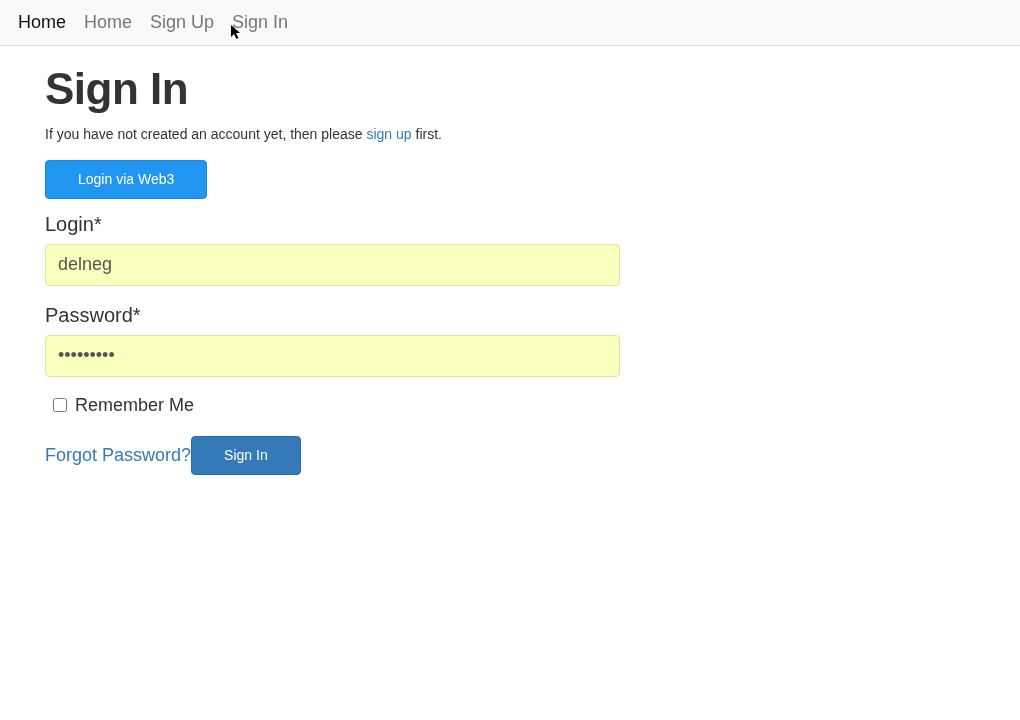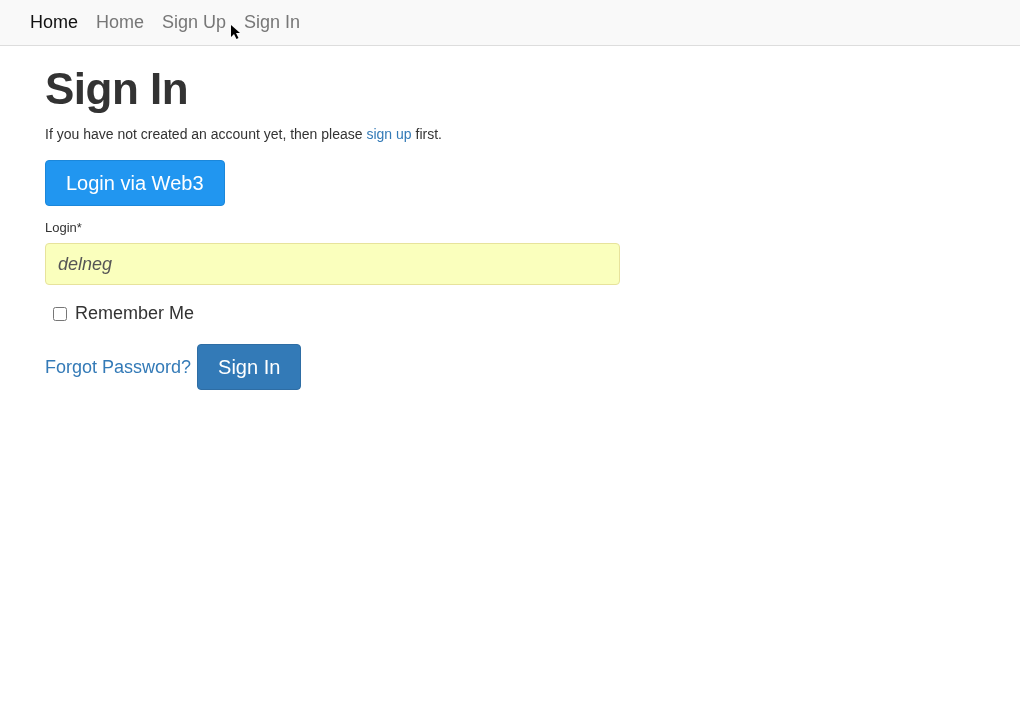--- a/index.html
+++ b/index.html
@@ -18,7 +18,7 @@
       background-size: 4px 4px;
       background-color: #f9f9f9;
       border-bottom: 1px solid #ddd;
-      padding: 12px 30px;
+      padding: 12px 18px;
     }
     .nav-items {
       display: flex;

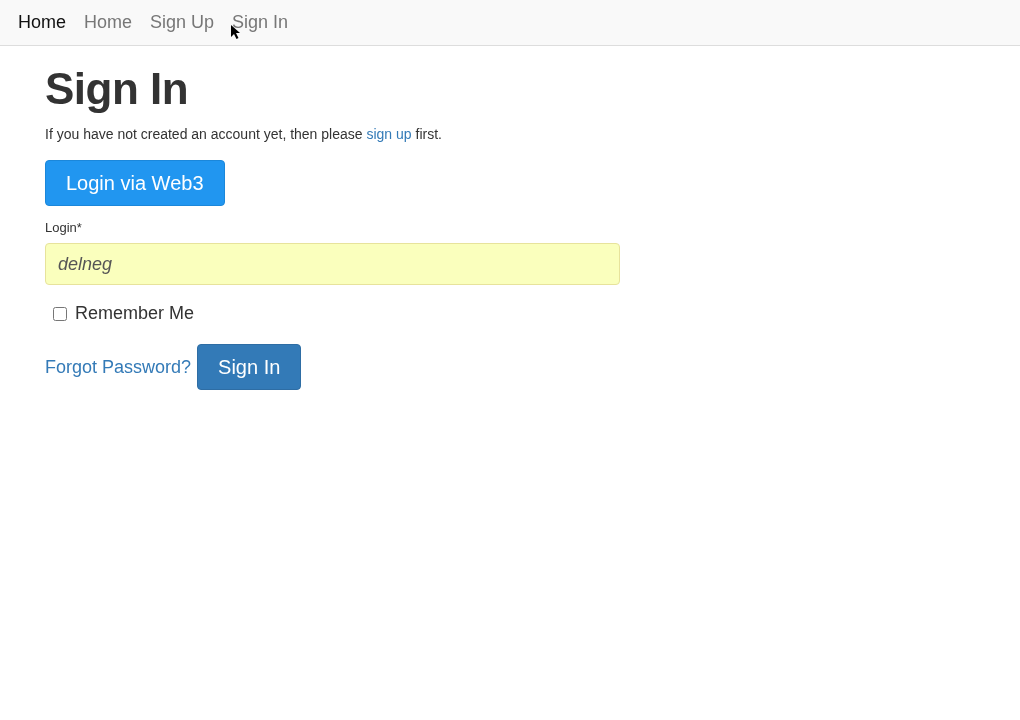--- a/index.html
+++ b/index.html
@@ -55,8 +55,8 @@
     }
     .btn {
       display: inline-block;
-      font-size: 20px;
-      padding: 10px 20px;
+      font-size: 14px;
+      padding: 10px 32px;
       border: 1px solid transparent;
       border-radius: 4px;
       cursor: pointer;

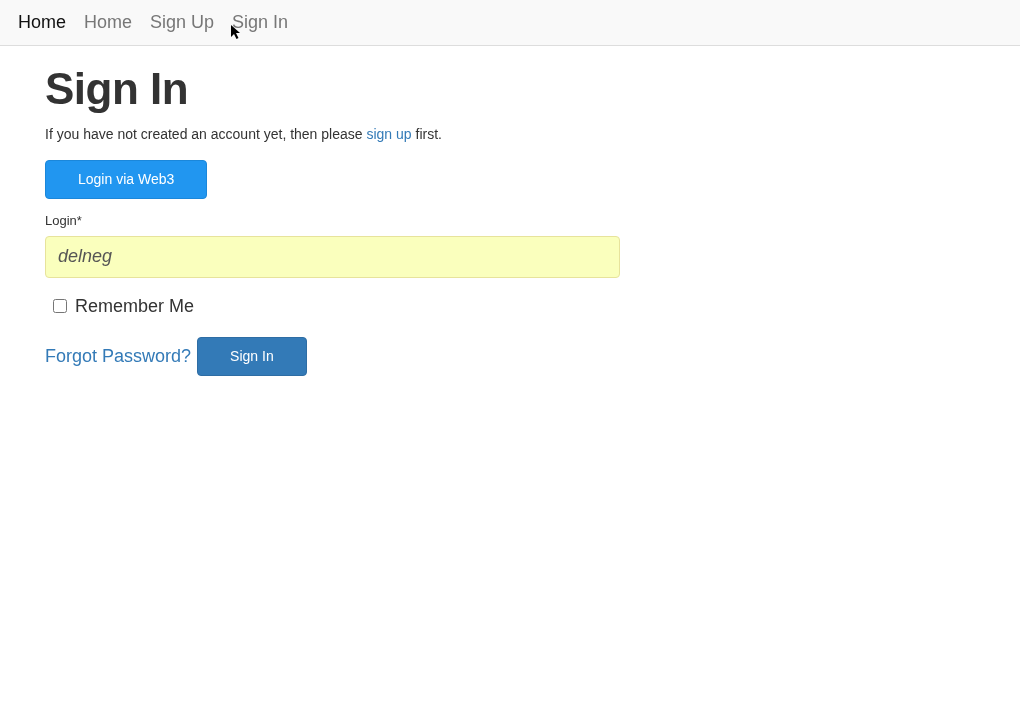--- a/index.html
+++ b/index.html
@@ -81,7 +81,7 @@
     }
     .form-group label {
       display: block;
-      font-size: 13px;
+      font-size: 20px;
       margin-bottom: 8px;
     }
     .form-control {

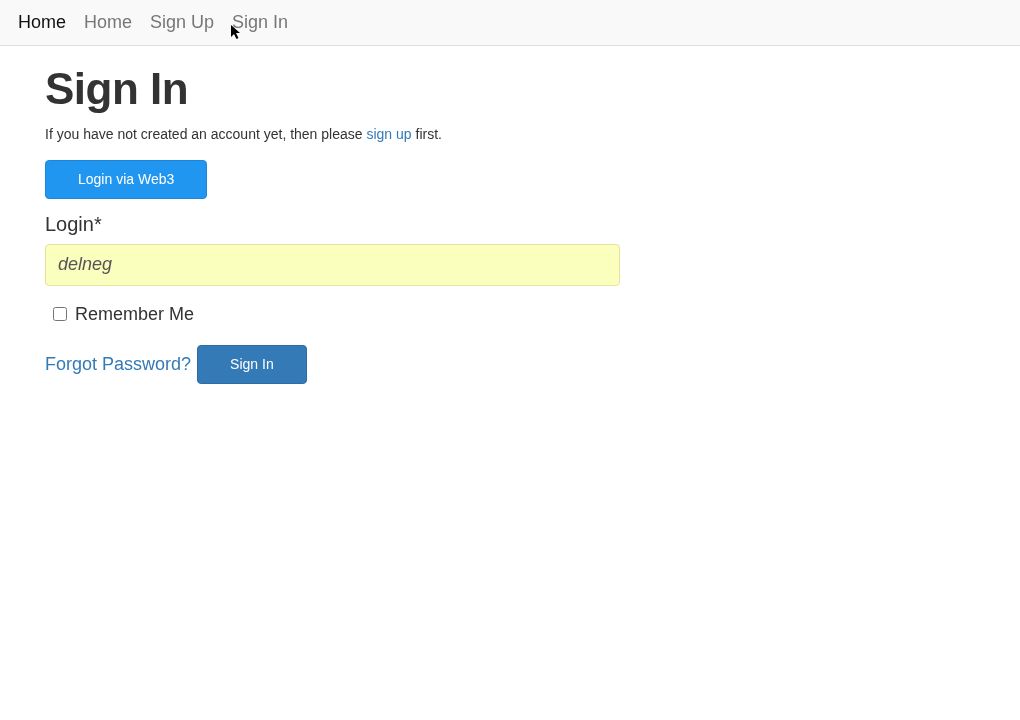--- a/index.html
+++ b/index.html
@@ -94,7 +94,6 @@
       border-radius: 4px;
       background: #fff;
       color: #555;
-      font-style: italic;
     }
     .form-control.autofill {
       background: #faffbd;

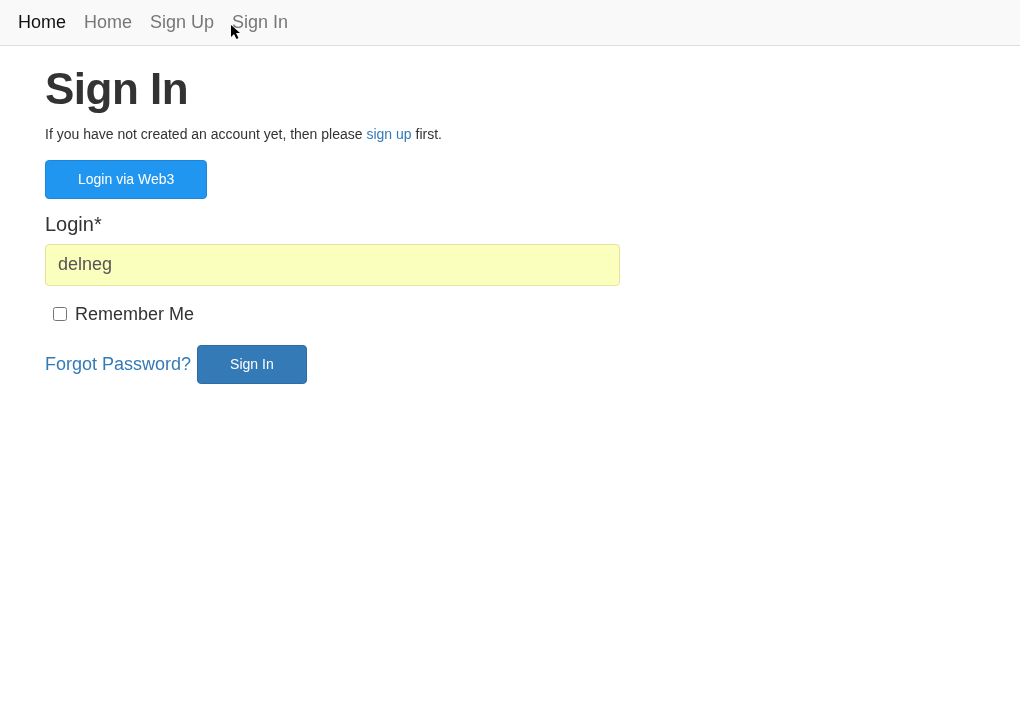--- a/index.html
+++ b/index.html
@@ -160,6 +160,10 @@
     <input type="text" class="form-control autofill" value="delneg" style="">
   </div>
 
+  <div class="form-group">
+    <label>Password*</label>
+    <input type="text" class="form-control autofill" value="•••••••••" style="">
+  </div>
 
   <div class="checkbox-row">
     <input type="checkbox" style="">

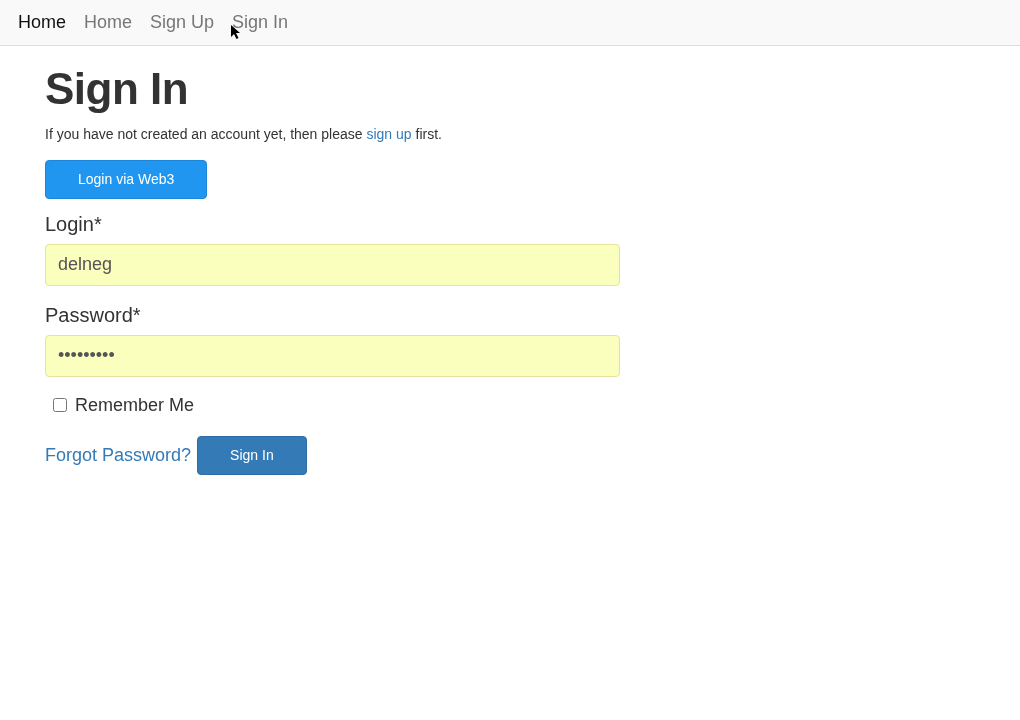--- a/index.html
+++ b/index.html
@@ -117,7 +117,6 @@
     .actions {
       display: flex;
       align-items: center;
-      gap: 6px;
     }
     .forgot-link {
       color: #337ab7;

